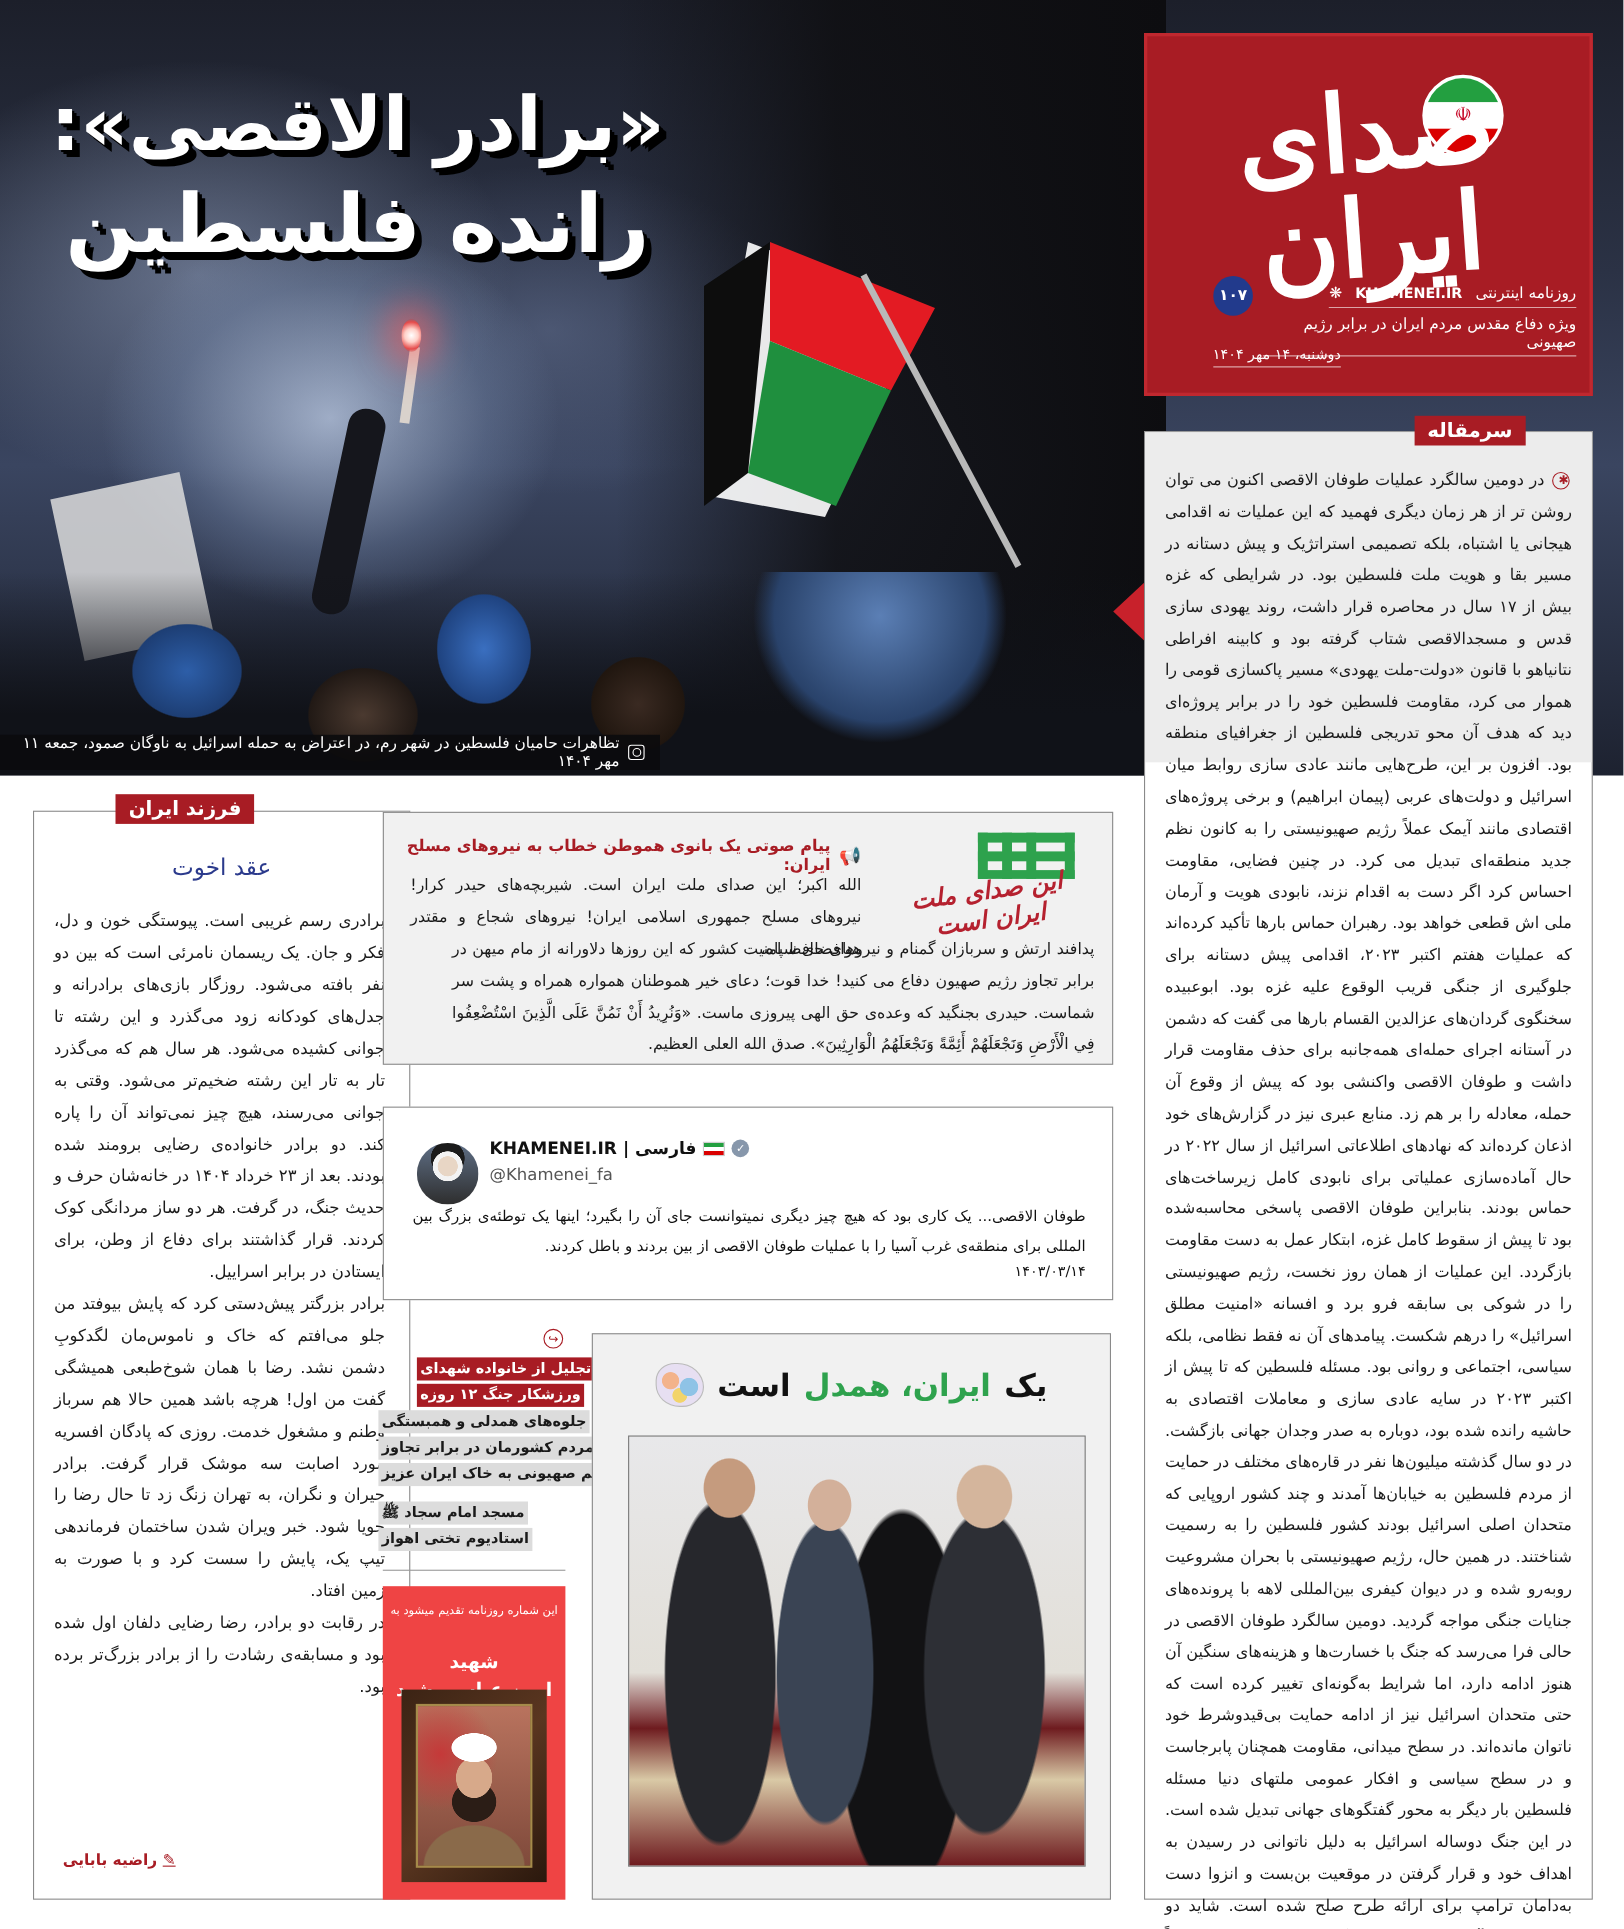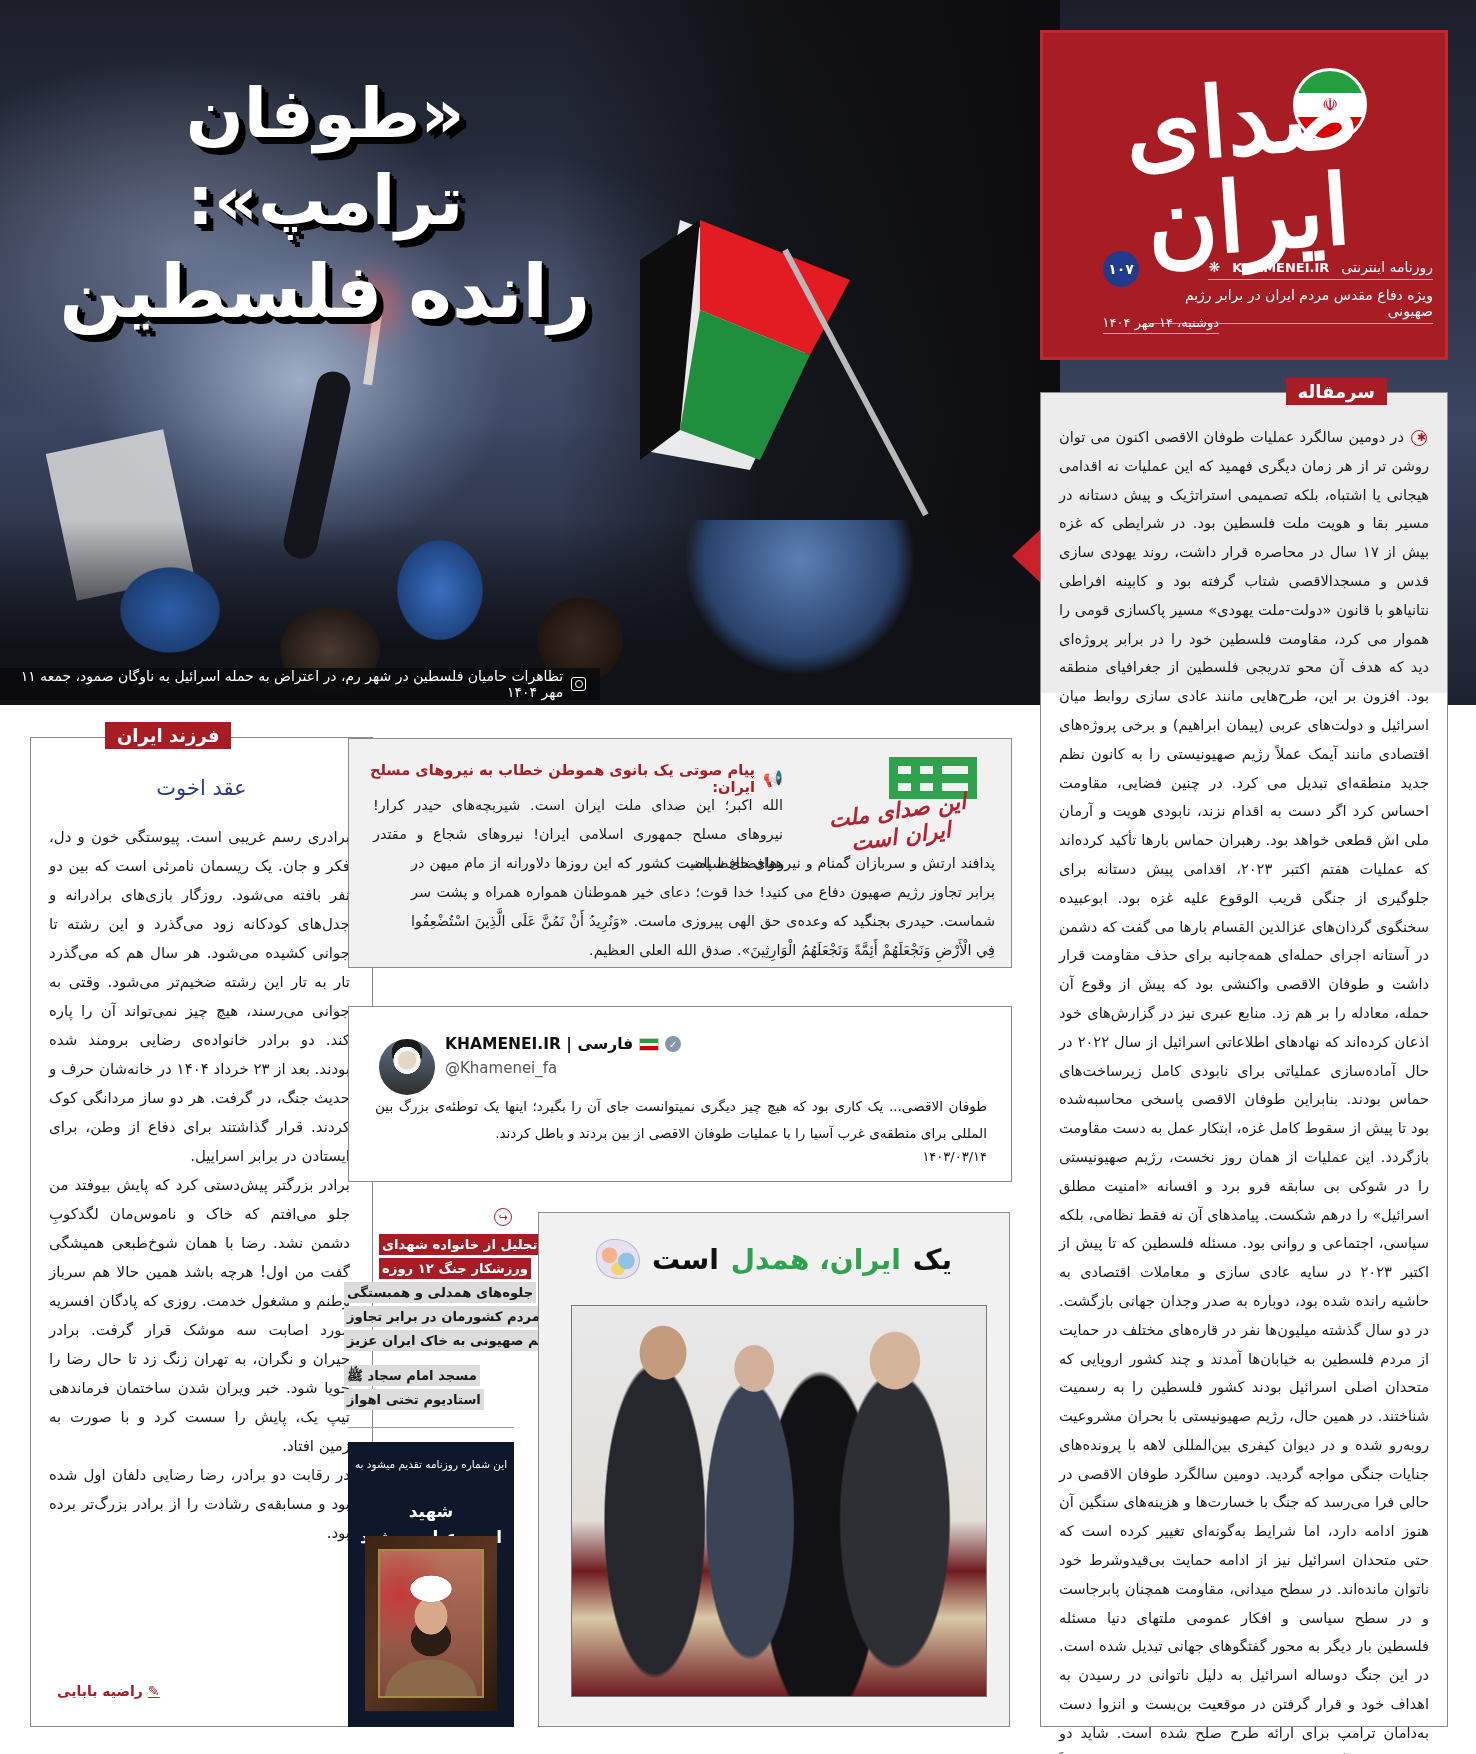--- a/index.html
+++ b/index.html
@@ -169,7 +169,7 @@
   <div class="crowd"></div>
 
   <h1 class="headline">
-    <span class="l1" data-bind="hero.headline_line1">«طوفان ترامپ»:</span>
+    <span class="l1" data-bind="hero.headline_line1">«برادر الاقصی»:</span>
     <span class="l2" data-bind="hero.headline_line2">رانده فلسطین</span>
   </h1>
 

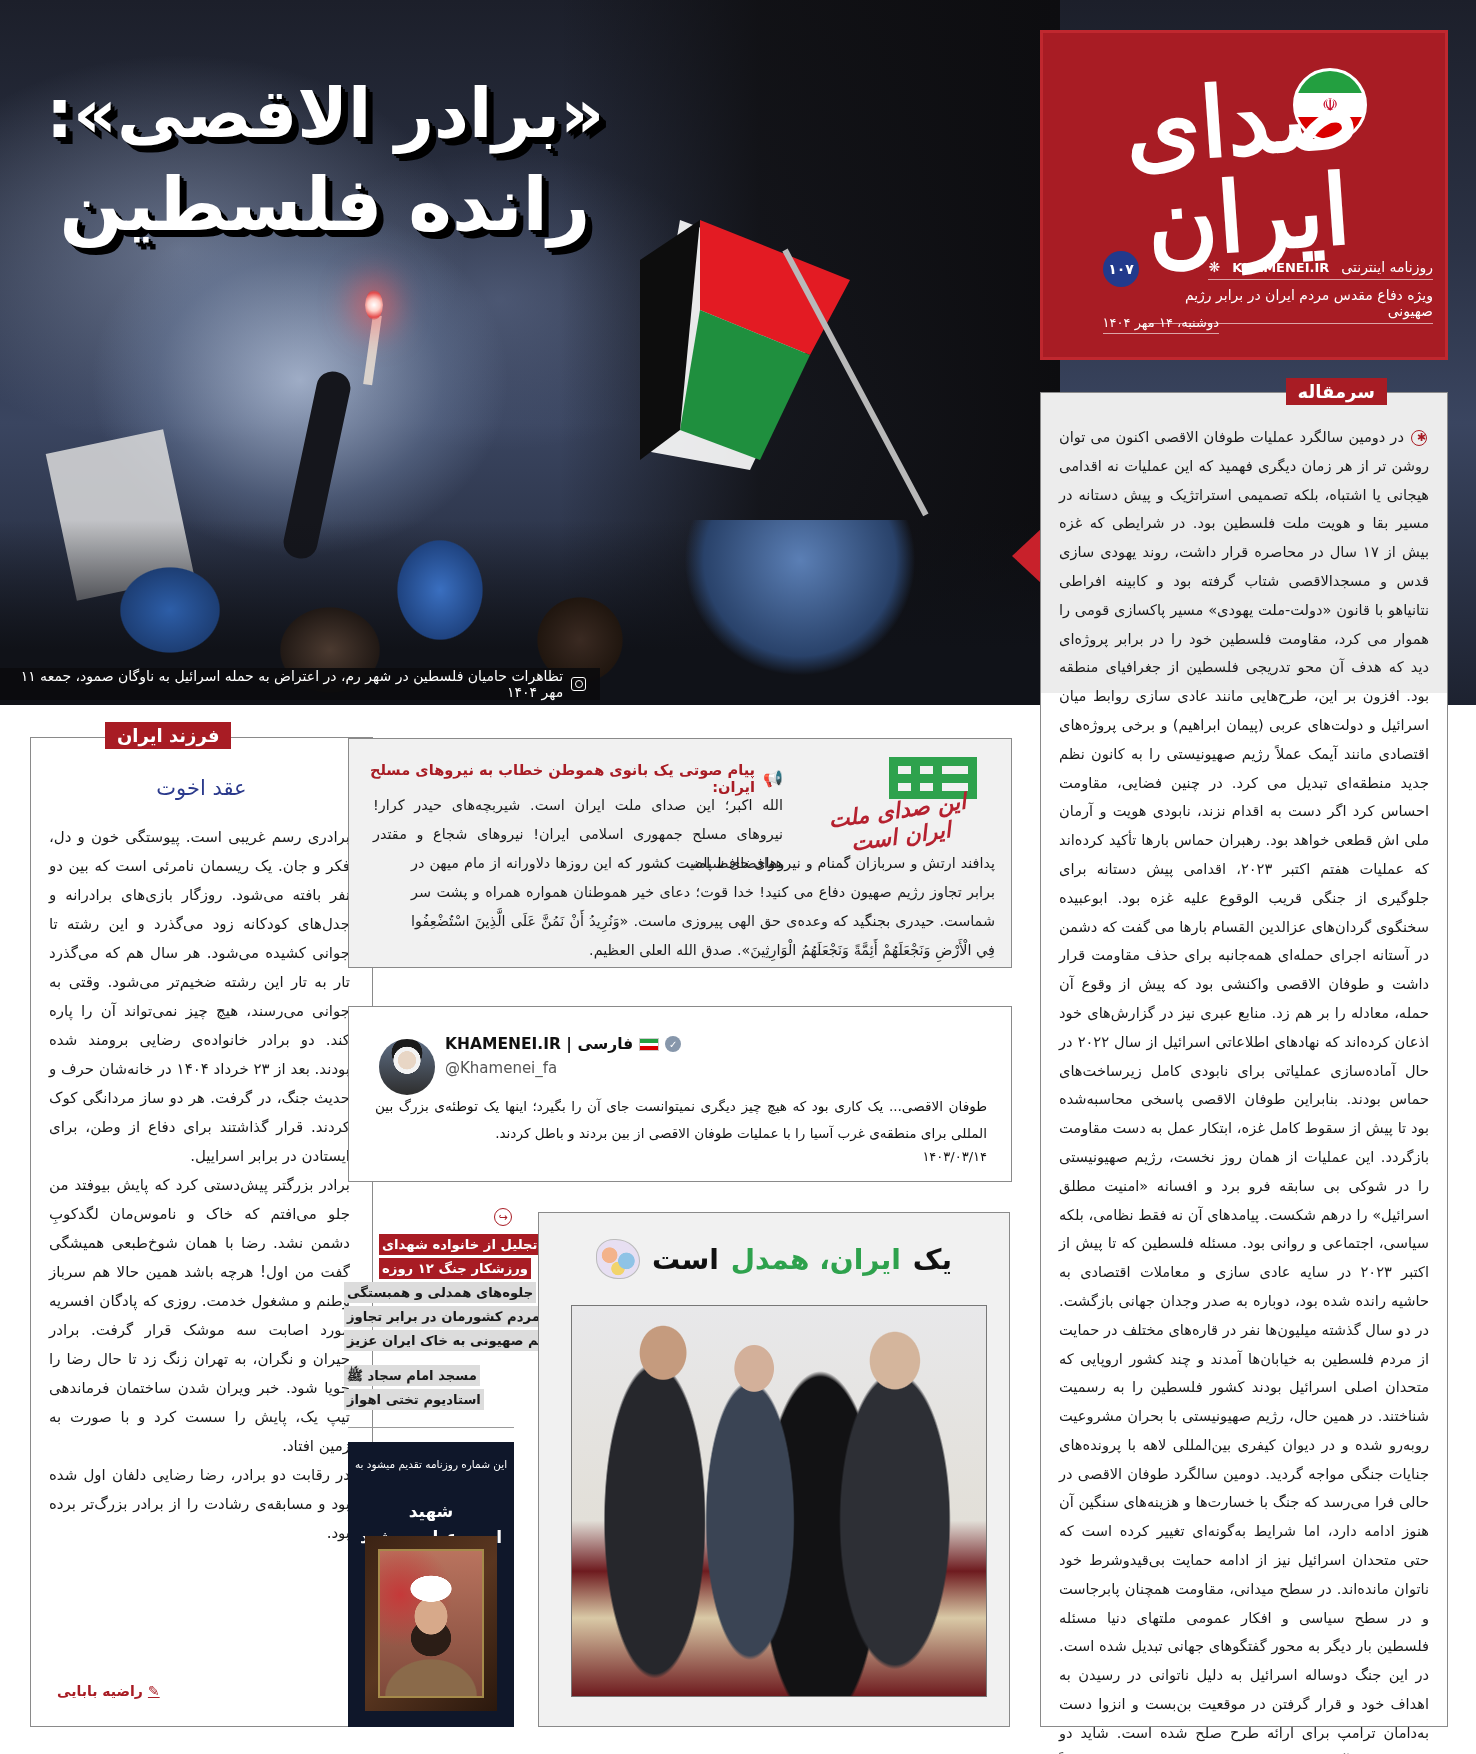--- a/index.html
+++ b/index.html
@@ -117,7 +117,7 @@
   .teaser-rule { position:absolute; left: 348px; top: 1427px; width: 166px; border-top: 1px solid #9a9a9a; }
 
   
-  .dedication { position:absolute; left:348px; top:1442px; width:166px; height:285px; background:#0f172a; text-align:center; color:#ffffff; }
+  .dedication { position:absolute; left:348px; top:1442px; width:166px; height:285px; background:#ef4444; text-align:center; color:#ffffff; }
   .ded-pre { margin-top: 16px; font-size: 10.5px; }
   .ded-title { margin-top: 28px; font-weight:bold; font-size: 17px; line-height: 26px; }
   .ded-frame { position:absolute; left: 17px; top: 94px; width: 132px; height: 175px; background: linear-gradient(135deg, #3b2314, #5a3620 50%, #2a180d); padding: 13px; }

